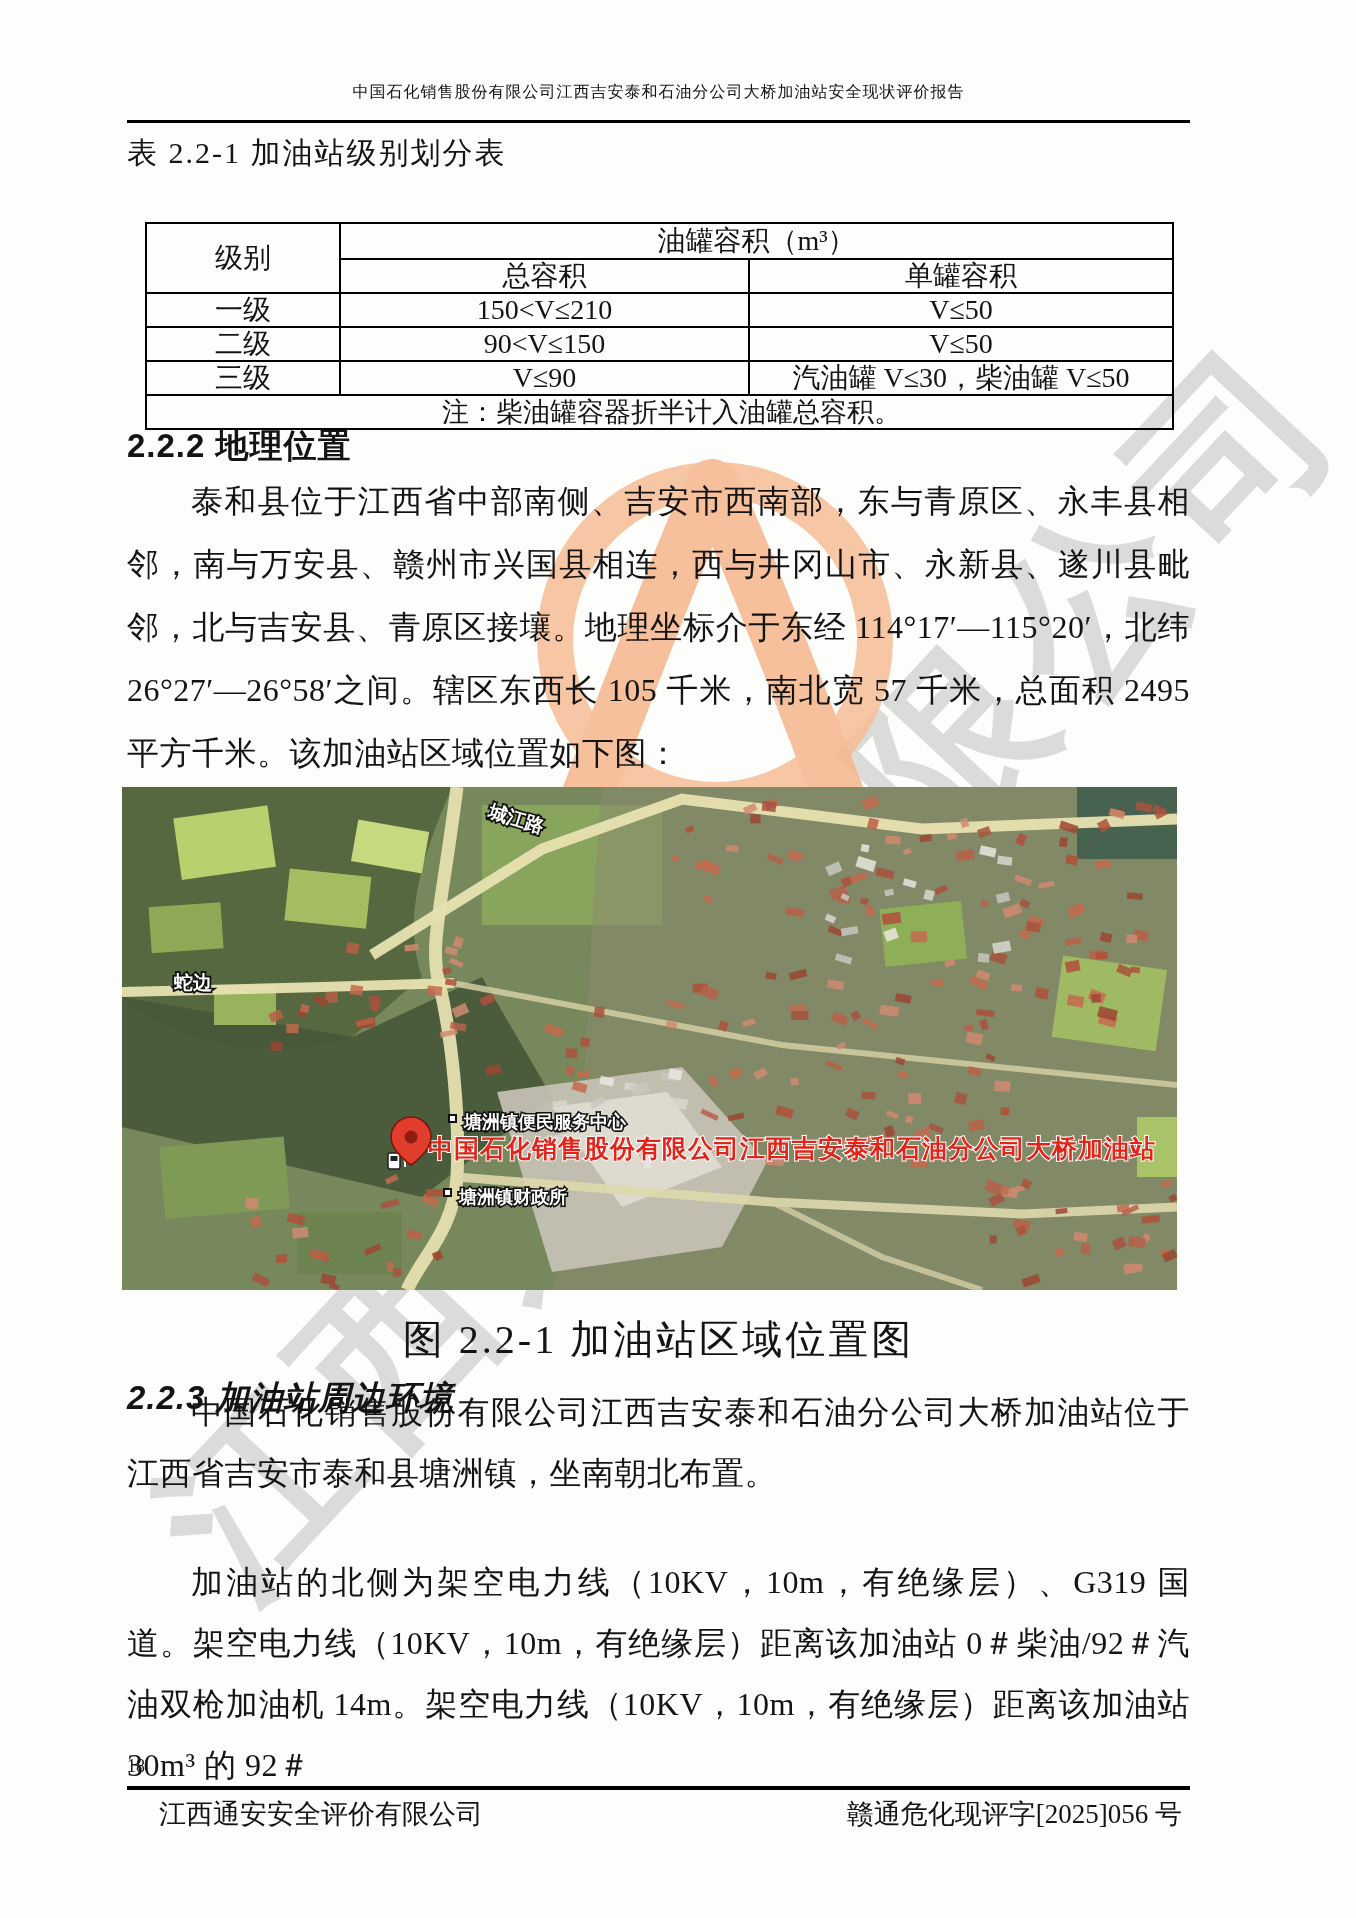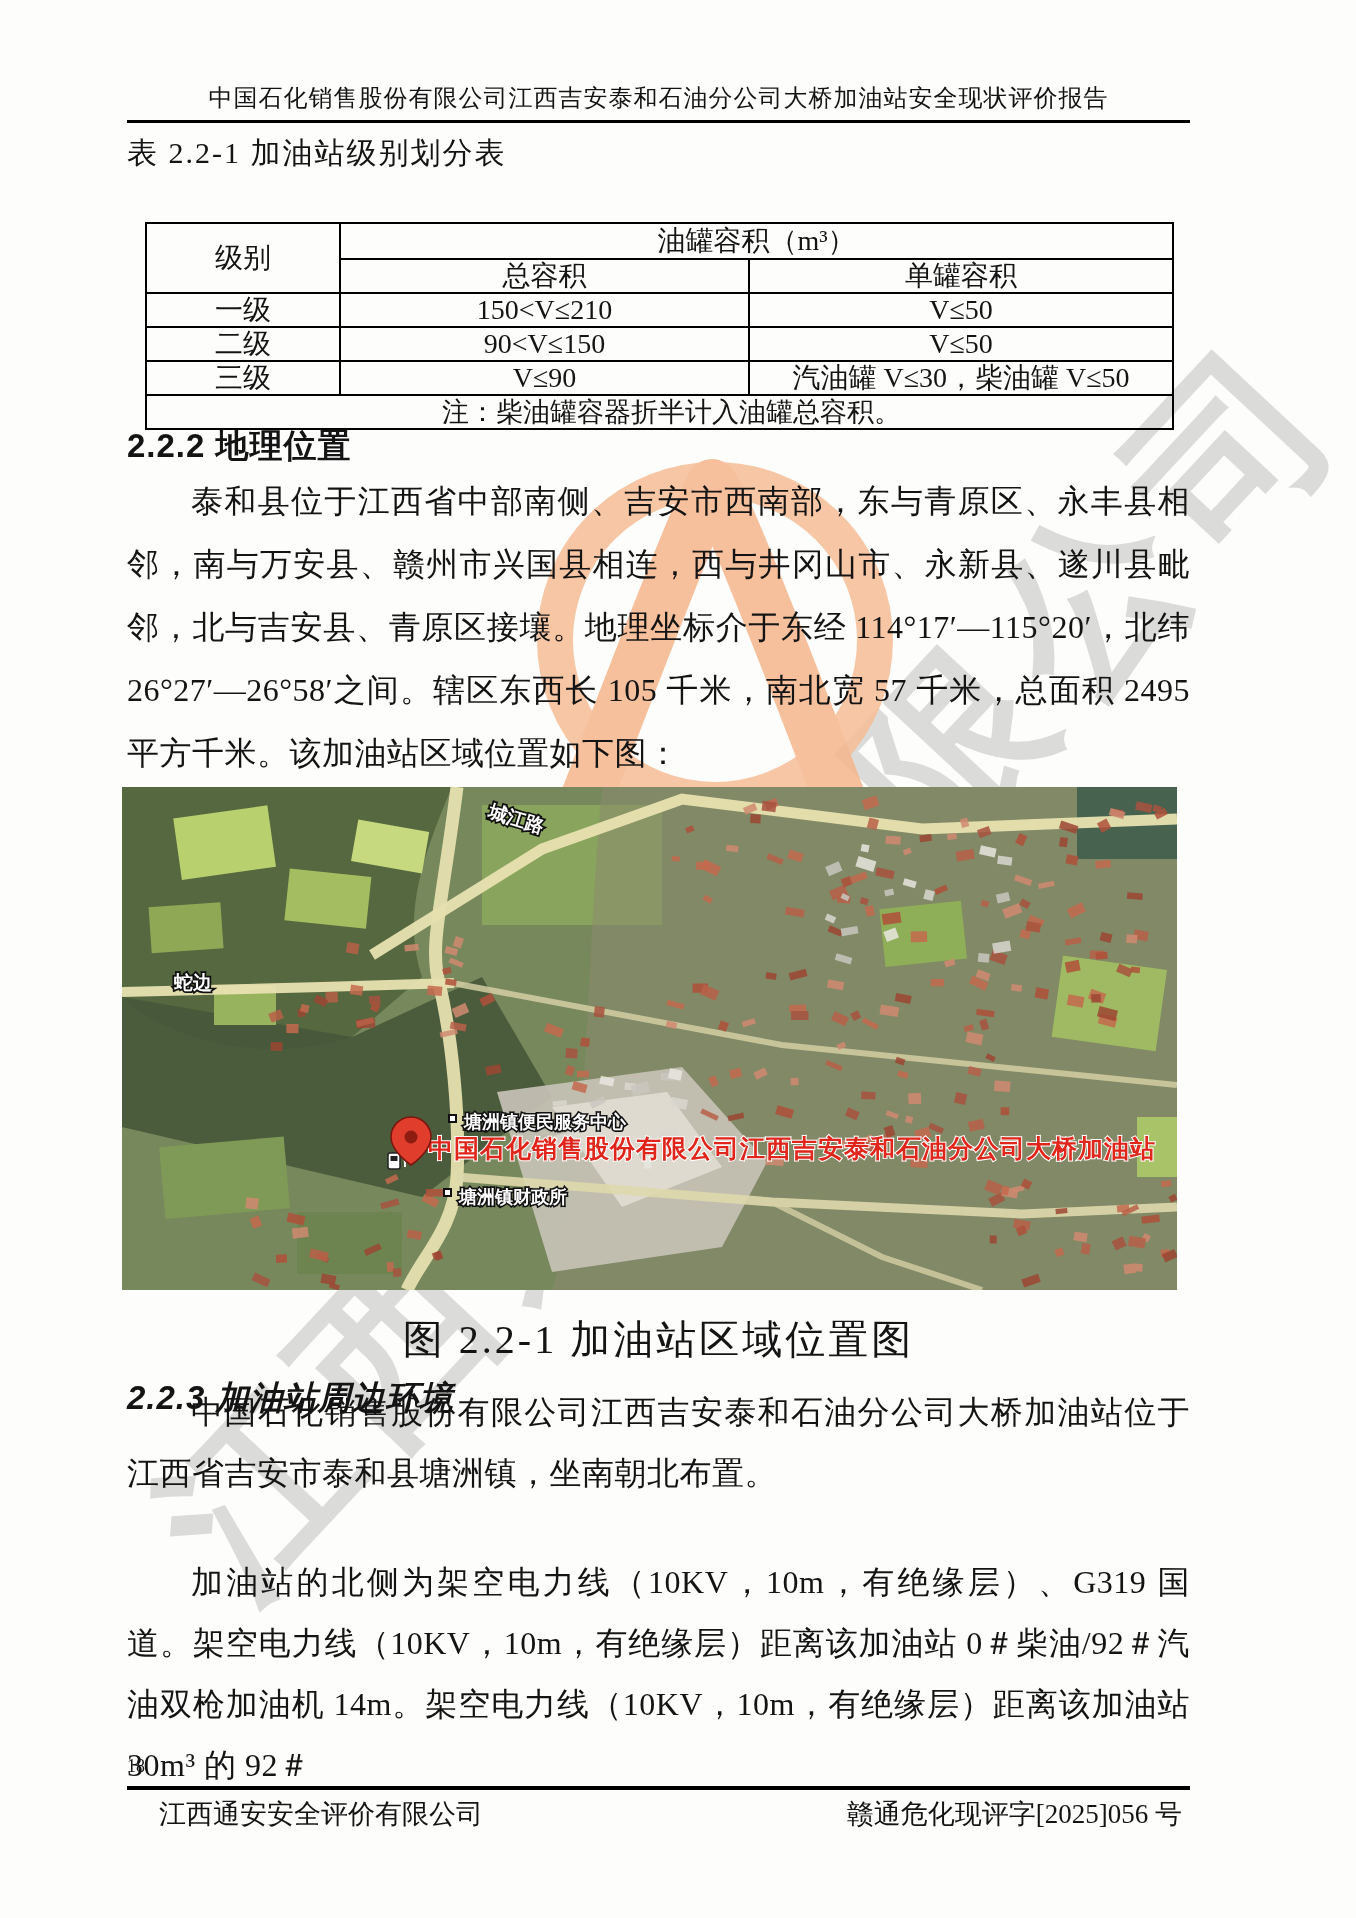--- a/index.html
+++ b/index.html
@@ -24,7 +24,7 @@
   }
   
   .content{left:127px;top:0;width:1063px;z-index:3;}
-  .header-title{top:82px;width:100%;text-align:center;font-size:24px;letter-spacing:1px;}
+  .header-title{top:82px;width:100%;text-align:center;font-size:16px;letter-spacing:1px;}
   .header-rule{top:120px;left:0;width:1063px;height:3px;background:#000;}
   .table-title{top:133px;width:100%;text-align:left;font-size:30px;letter-spacing:2px;}
   .class-table{

